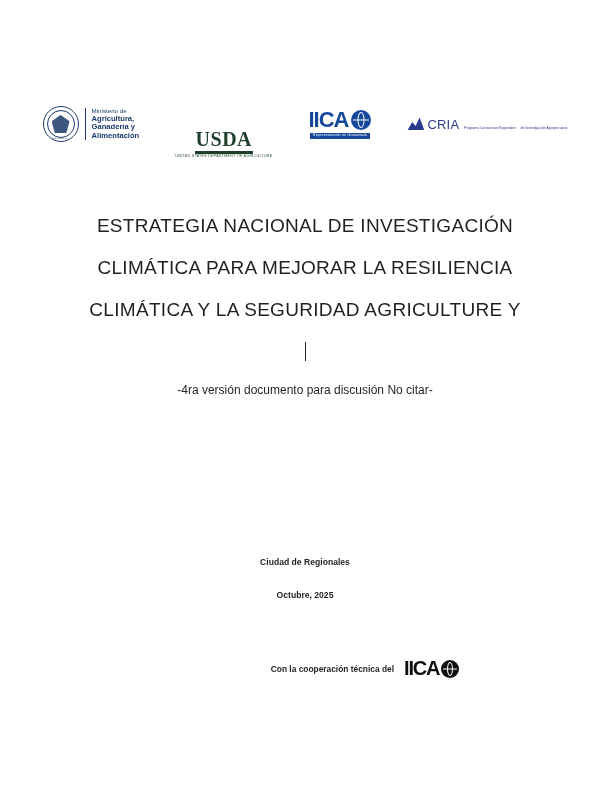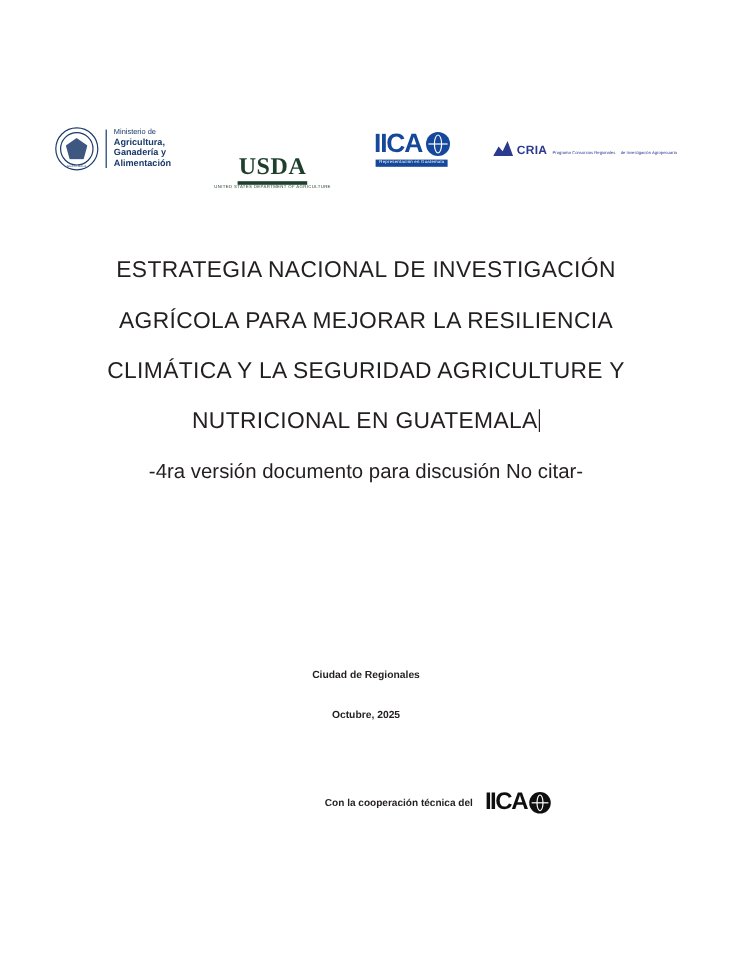--- a/index.html
+++ b/index.html
@@ -195,8 +195,8 @@
     line-height: 1.15;
   }
   .cria-text .c1 {
-    font-size: 10px;
-    font-weight: bold;
+    font-size: 13px;
+    font-weight: normal;
     color: #2b3a8f;
     letter-spacing: 0.2px;
   }

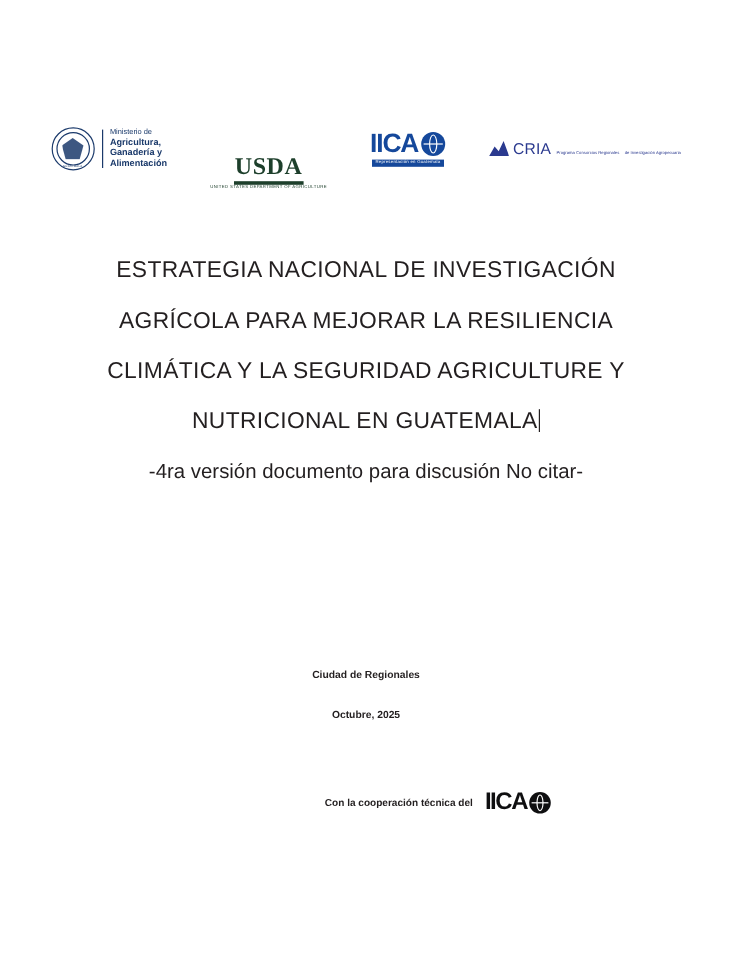--- a/index.html
+++ b/index.html
@@ -371,7 +371,7 @@
 
   <div class="title-block">
     <div class="title-line">ESTRATEGIA NACIONAL DE INVESTIGACIÓN</div>
-    <div class="title-line">AGRÍCOLA PARA MEJORAR LA RESILIENCIA</div>
+    <div class="title-line">CLIMÁTICA PARA MEJORAR LA RESILIENCIA</div>
     <div class="title-line">CLIMÁTICA Y LA SEGURIDAD AGRICULTURE Y</div>
     <div class="title-line"><span>NUTRICIONAL EN GUATEMALA</span><span class="caret"></span></div>
   </div>

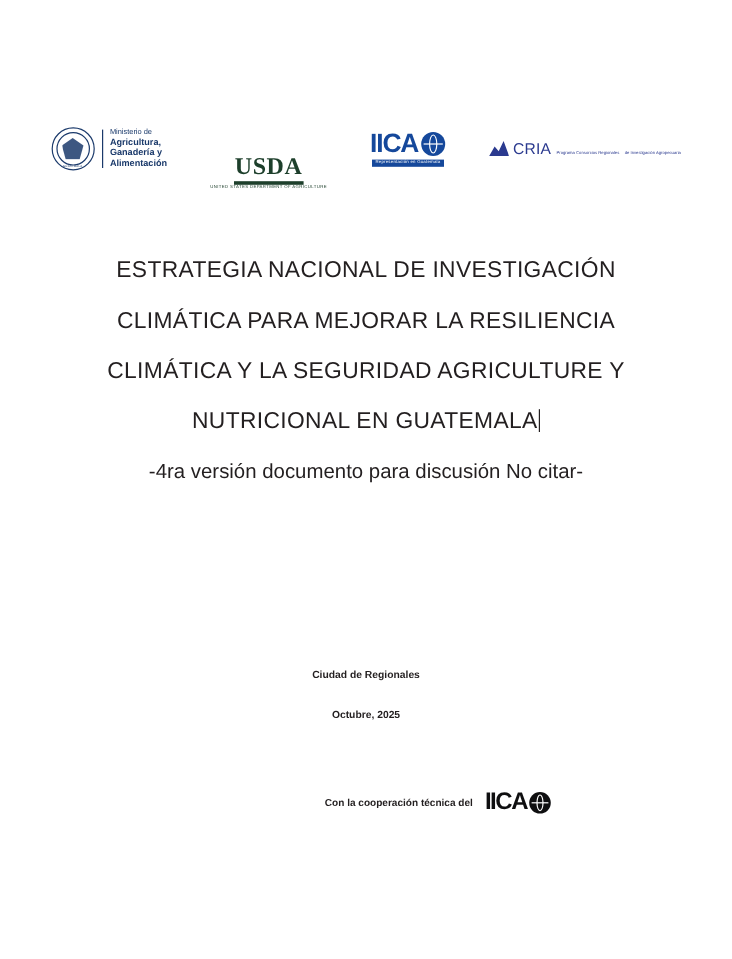--- a/index.html
+++ b/index.html
@@ -373,7 +373,7 @@
     <div class="title-line">ESTRATEGIA NACIONAL DE INVESTIGACIÓN</div>
     <div class="title-line">CLIMÁTICA PARA MEJORAR LA RESILIENCIA</div>
     <div class="title-line">CLIMÁTICA Y LA SEGURIDAD AGRICULTURE Y</div>
-    <div class="title-line"><span>NUTRICIONAL EN GUATEMALA</span><span class="caret"></span></div>
+    <div class="title-line"><span class="caret"></span></div>
   </div>
 
   <div class="subtitle">-4ra versión documento para discusión No citar-</div>

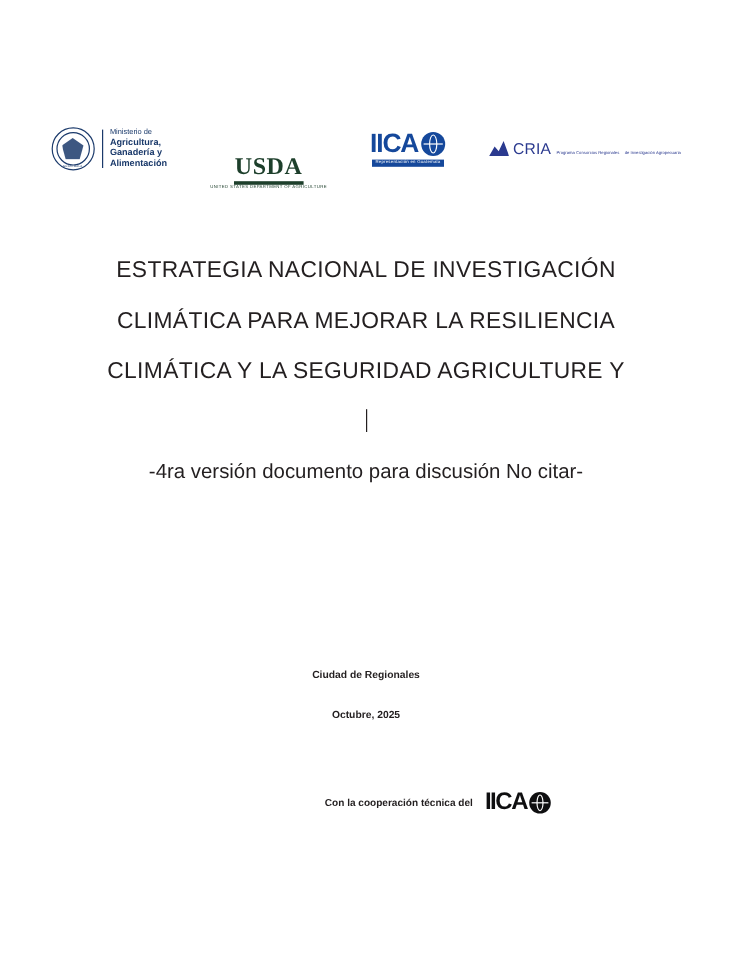--- a/index.html
+++ b/index.html
@@ -237,7 +237,7 @@
     left: 52px;
     width: 506px;
     text-align: center;
-    font-size: 17px;
+    font-size: 12px;
     color: #231f20;
   }
 

